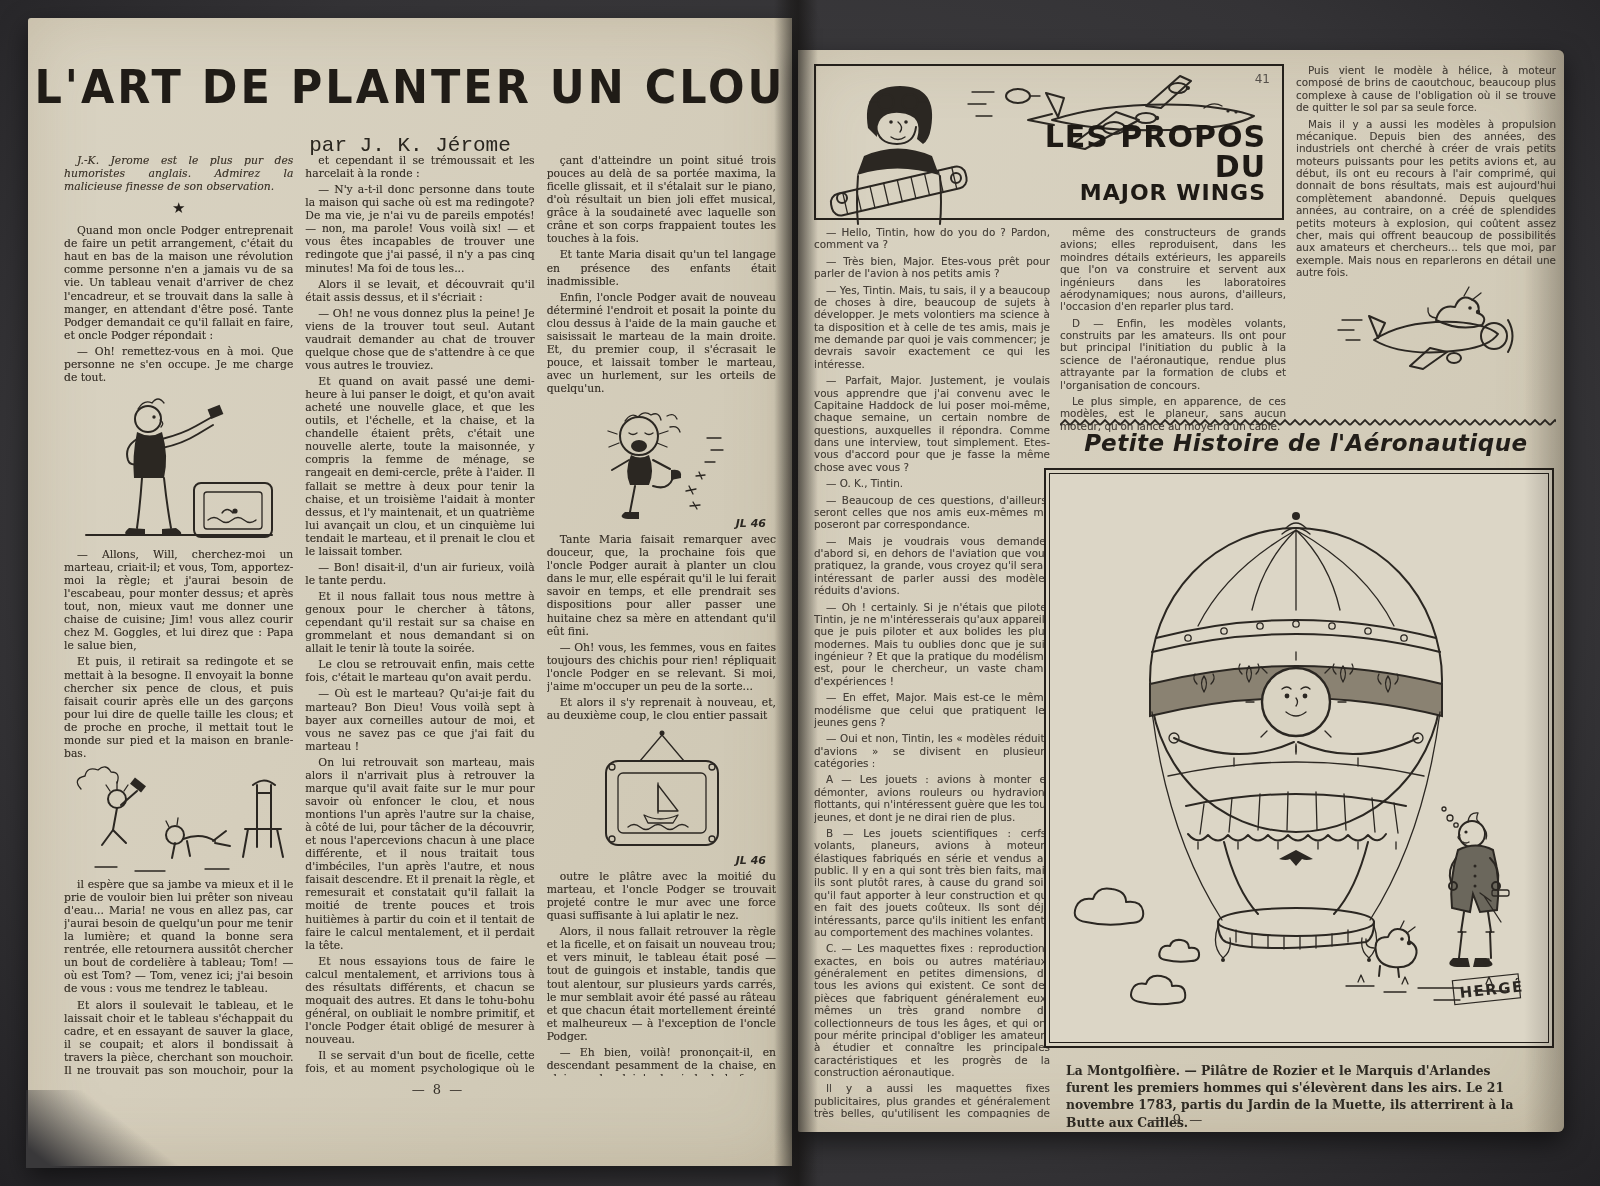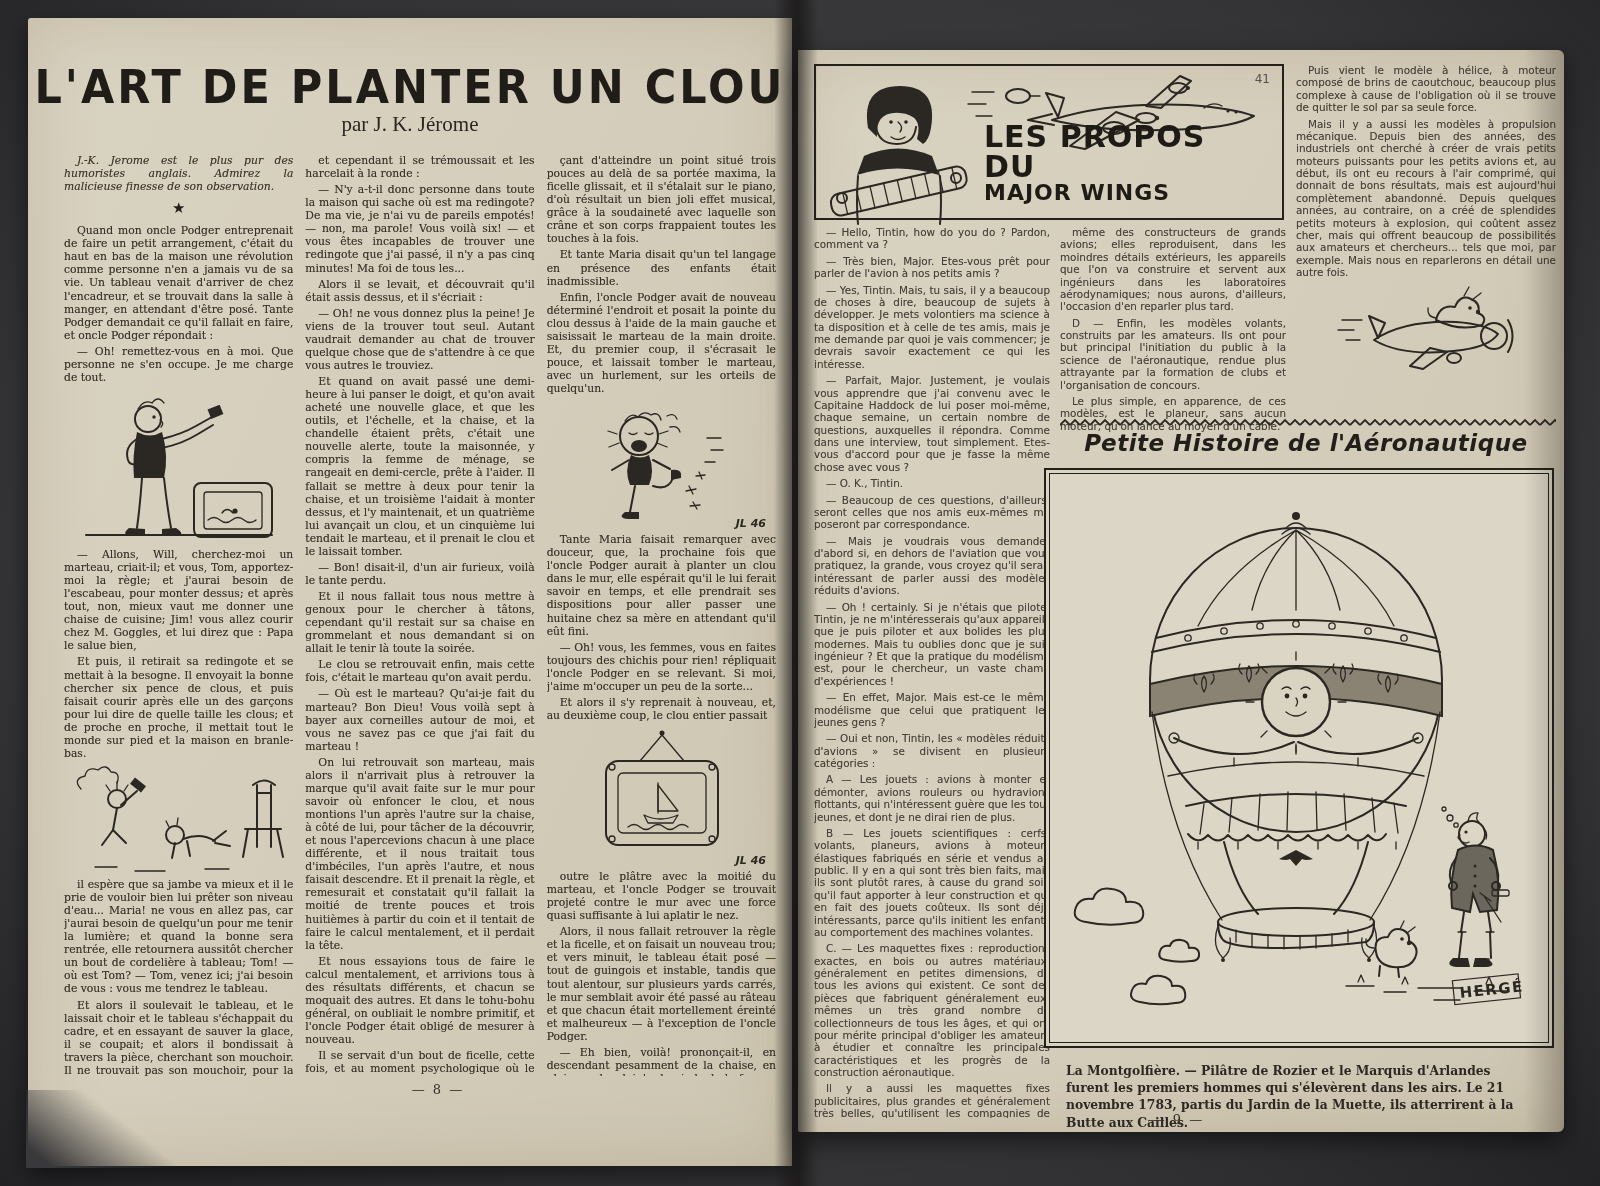--- a/index.html
+++ b/index.html
@@ -23,8 +23,8 @@
   .lp h1{margin:0;position:absolute;left:0;top:44px;width:100%;text-align:center;
     font-family:"DejaVu Sans",sans-serif;font-weight:900;font-size:43px;
     letter-spacing:3px;color:#201c17;transform:scaleY(1.08);}
-  .byline{position:absolute;left:0;top:94px;width:100%;text-align:center;
-    font-family:Liberation Serif, serif;font-size:21px;color:#2a261f;}
+  .byline{position:absolute;left:0;top:116px;width:100%;text-align:center;
+    font-family:Liberation Mono, monospace;font-size:21px;color:#2a261f;}
   .lp-cols{position:absolute;left:36px;top:136px;width:712px;height:922px;
     display:flex;gap:12px;}
   .col{flex:1;overflow:hidden;}

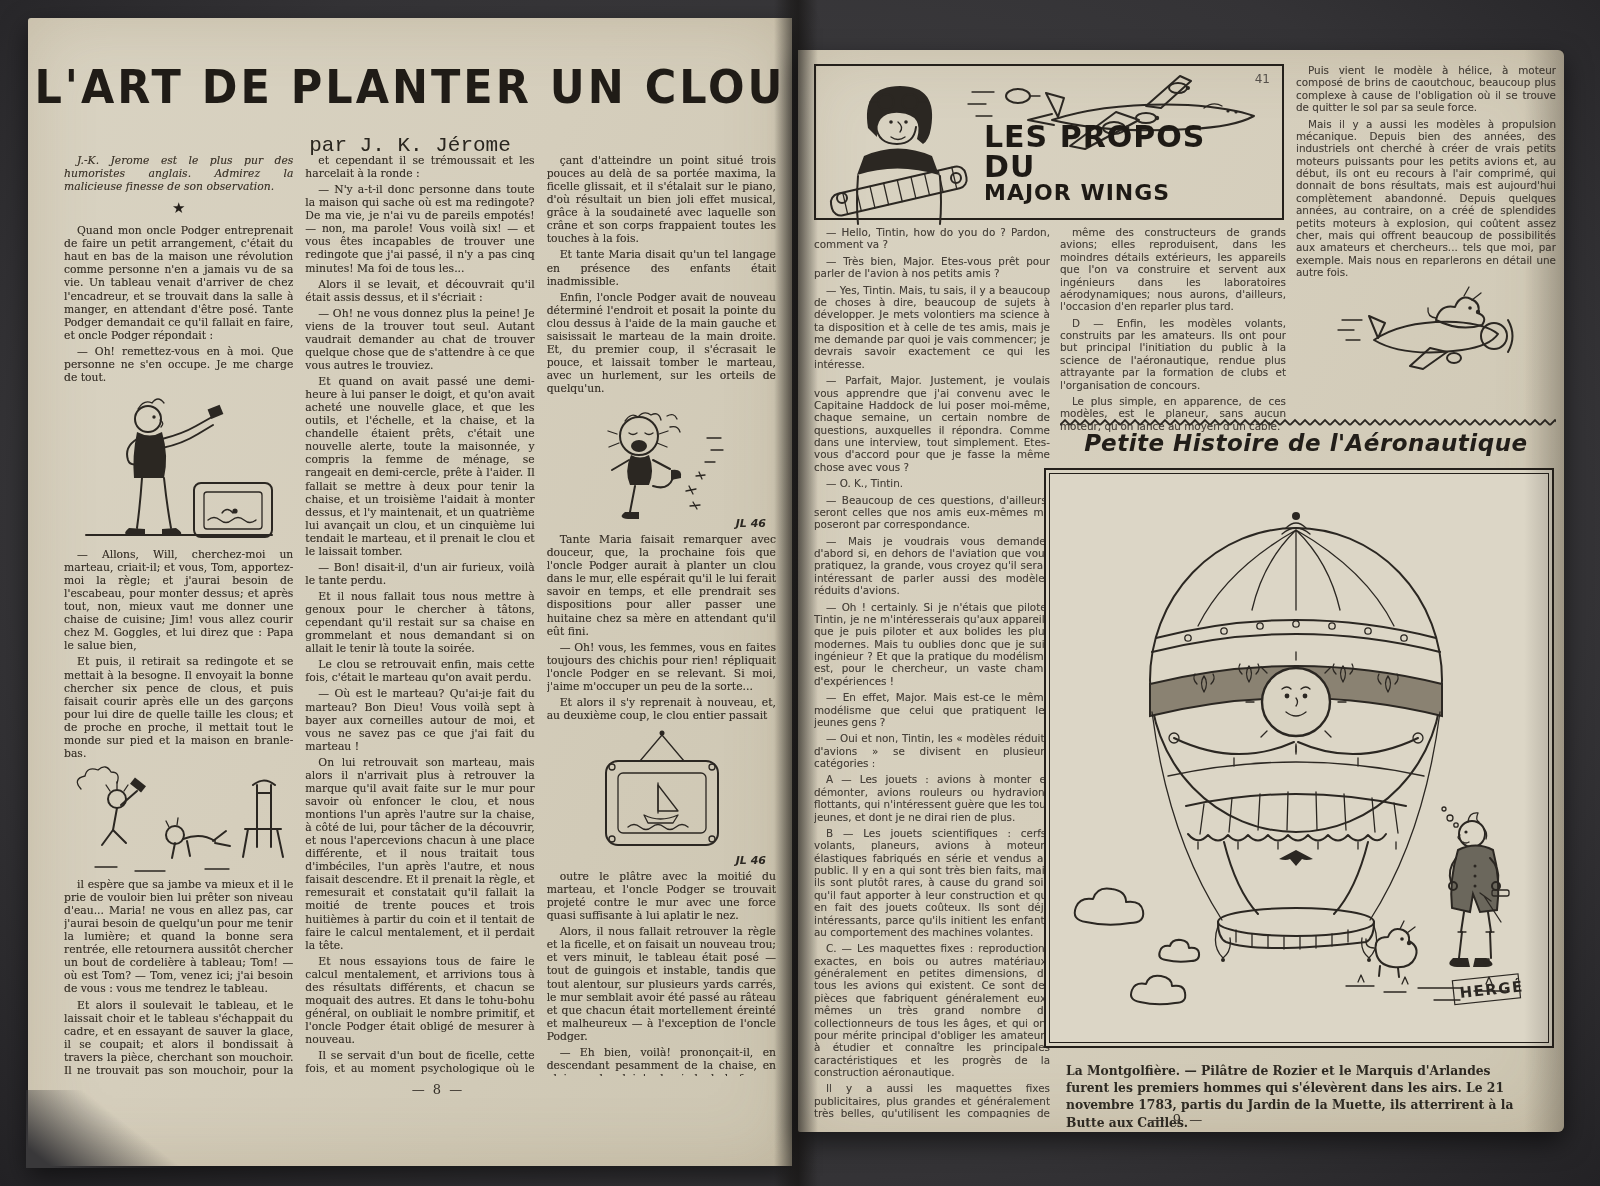--- a/index.html
+++ b/index.html
@@ -45,7 +45,7 @@
     border:2px solid #24201b;padding-left:12px;}
   .corner-mark{position:absolute;right:12px;top:6px;
     font:12px "DejaVu Sans",sans-serif;color:#55504a;}
-  .mw-title{position:absolute;left:168px;top:56px;width:282px;text-align:left;
+  .mw-title{position:absolute;left:168px;top:56px;width:282px;text-align:right;
     font-family:"DejaVu Sans",sans-serif;font-weight:900;color:#1e1a15;}
   .mw-title .l1{font-size:30px;line-height:1.0;letter-spacing:1px;}
   .mw-title .l2{font-size:22px;line-height:1.0;letter-spacing:1px;}

